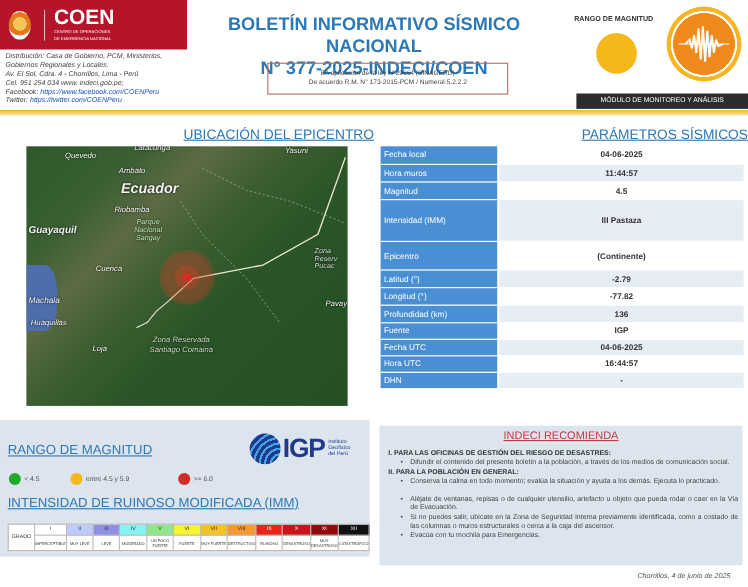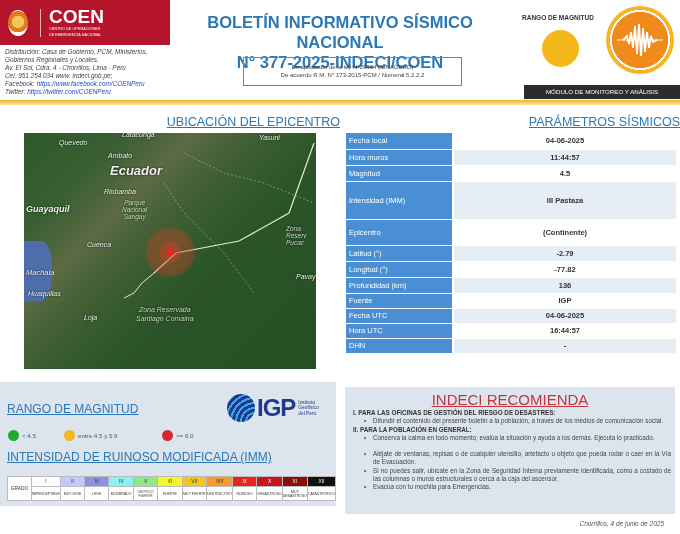--- a/index.html
+++ b/index.html
@@ -63,7 +63,7 @@
 
   
   .rec { left: 345px; top: 387px; width: 330px; height: 127px; background: #dce4ee; }
-  .rec-title { position: absolute; left: 0; top: 4px; width: 330px; text-align: center; font-size: 15px; color: #c2363f; text-decoration: underline; }
+  .rec-title { position: absolute; left: 0; top: 4px; width: 330px; text-align: center; font-size: 10px; color: #c2363f; text-decoration: underline; }
   .rec-body { position: absolute; left: 8px; top: 22px; width: 318px; font-size: 6.3px; color: #444; line-height: 8.3px; }
   .rec-body h4 { font-size: 6.3px; font-weight: bold; color: #333; }
   .rec-body ul { padding-left: 20px; text-align: justify; }

